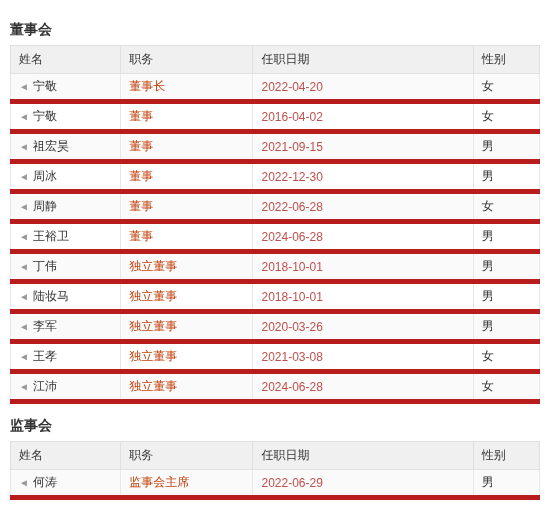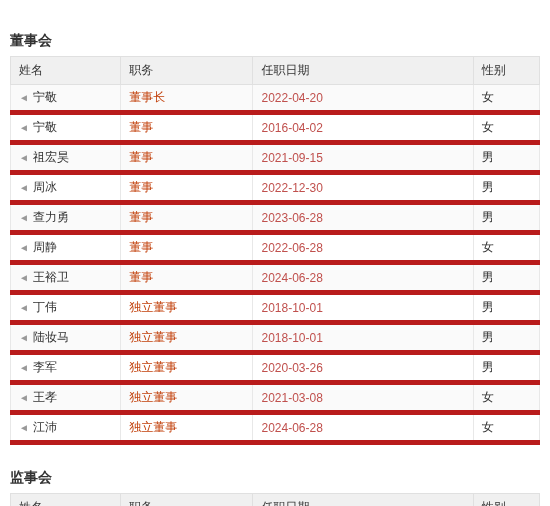--- a/index.html
+++ b/index.html
@@ -17,7 +17,7 @@
       font-weight: bold;
       color: #333;
       margin-bottom: 6px;
-      margin-top: 24px;
+      margin-top: 13px;
     }
     .data-table {
       width: 100%;

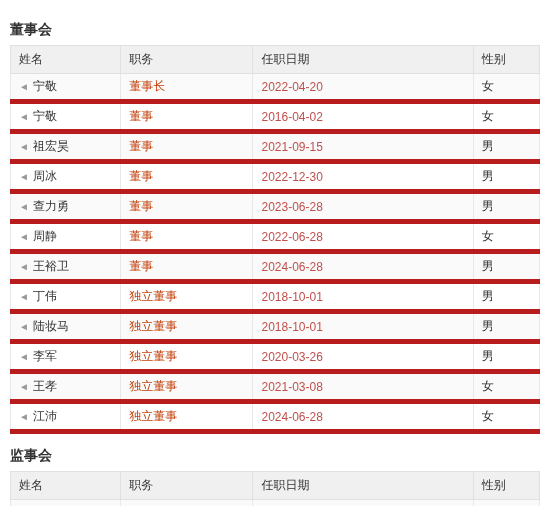--- a/index.html
+++ b/index.html
@@ -121,14 +121,6 @@
   </tr>
         <tr>
     <td class="td-name">
-      <span class="arrow-icon">◄</span>查力勇
-    </td>
-    <td class="td-role">董事</td>
-    <td class="td-date">2023-06-28</td>
-    <td class="td-gender">男</td>
-  </tr>
-        <tr>
-    <td class="td-name">
       <span class="arrow-icon">◄</span>周静
     </td>
     <td class="td-role">董事</td>

